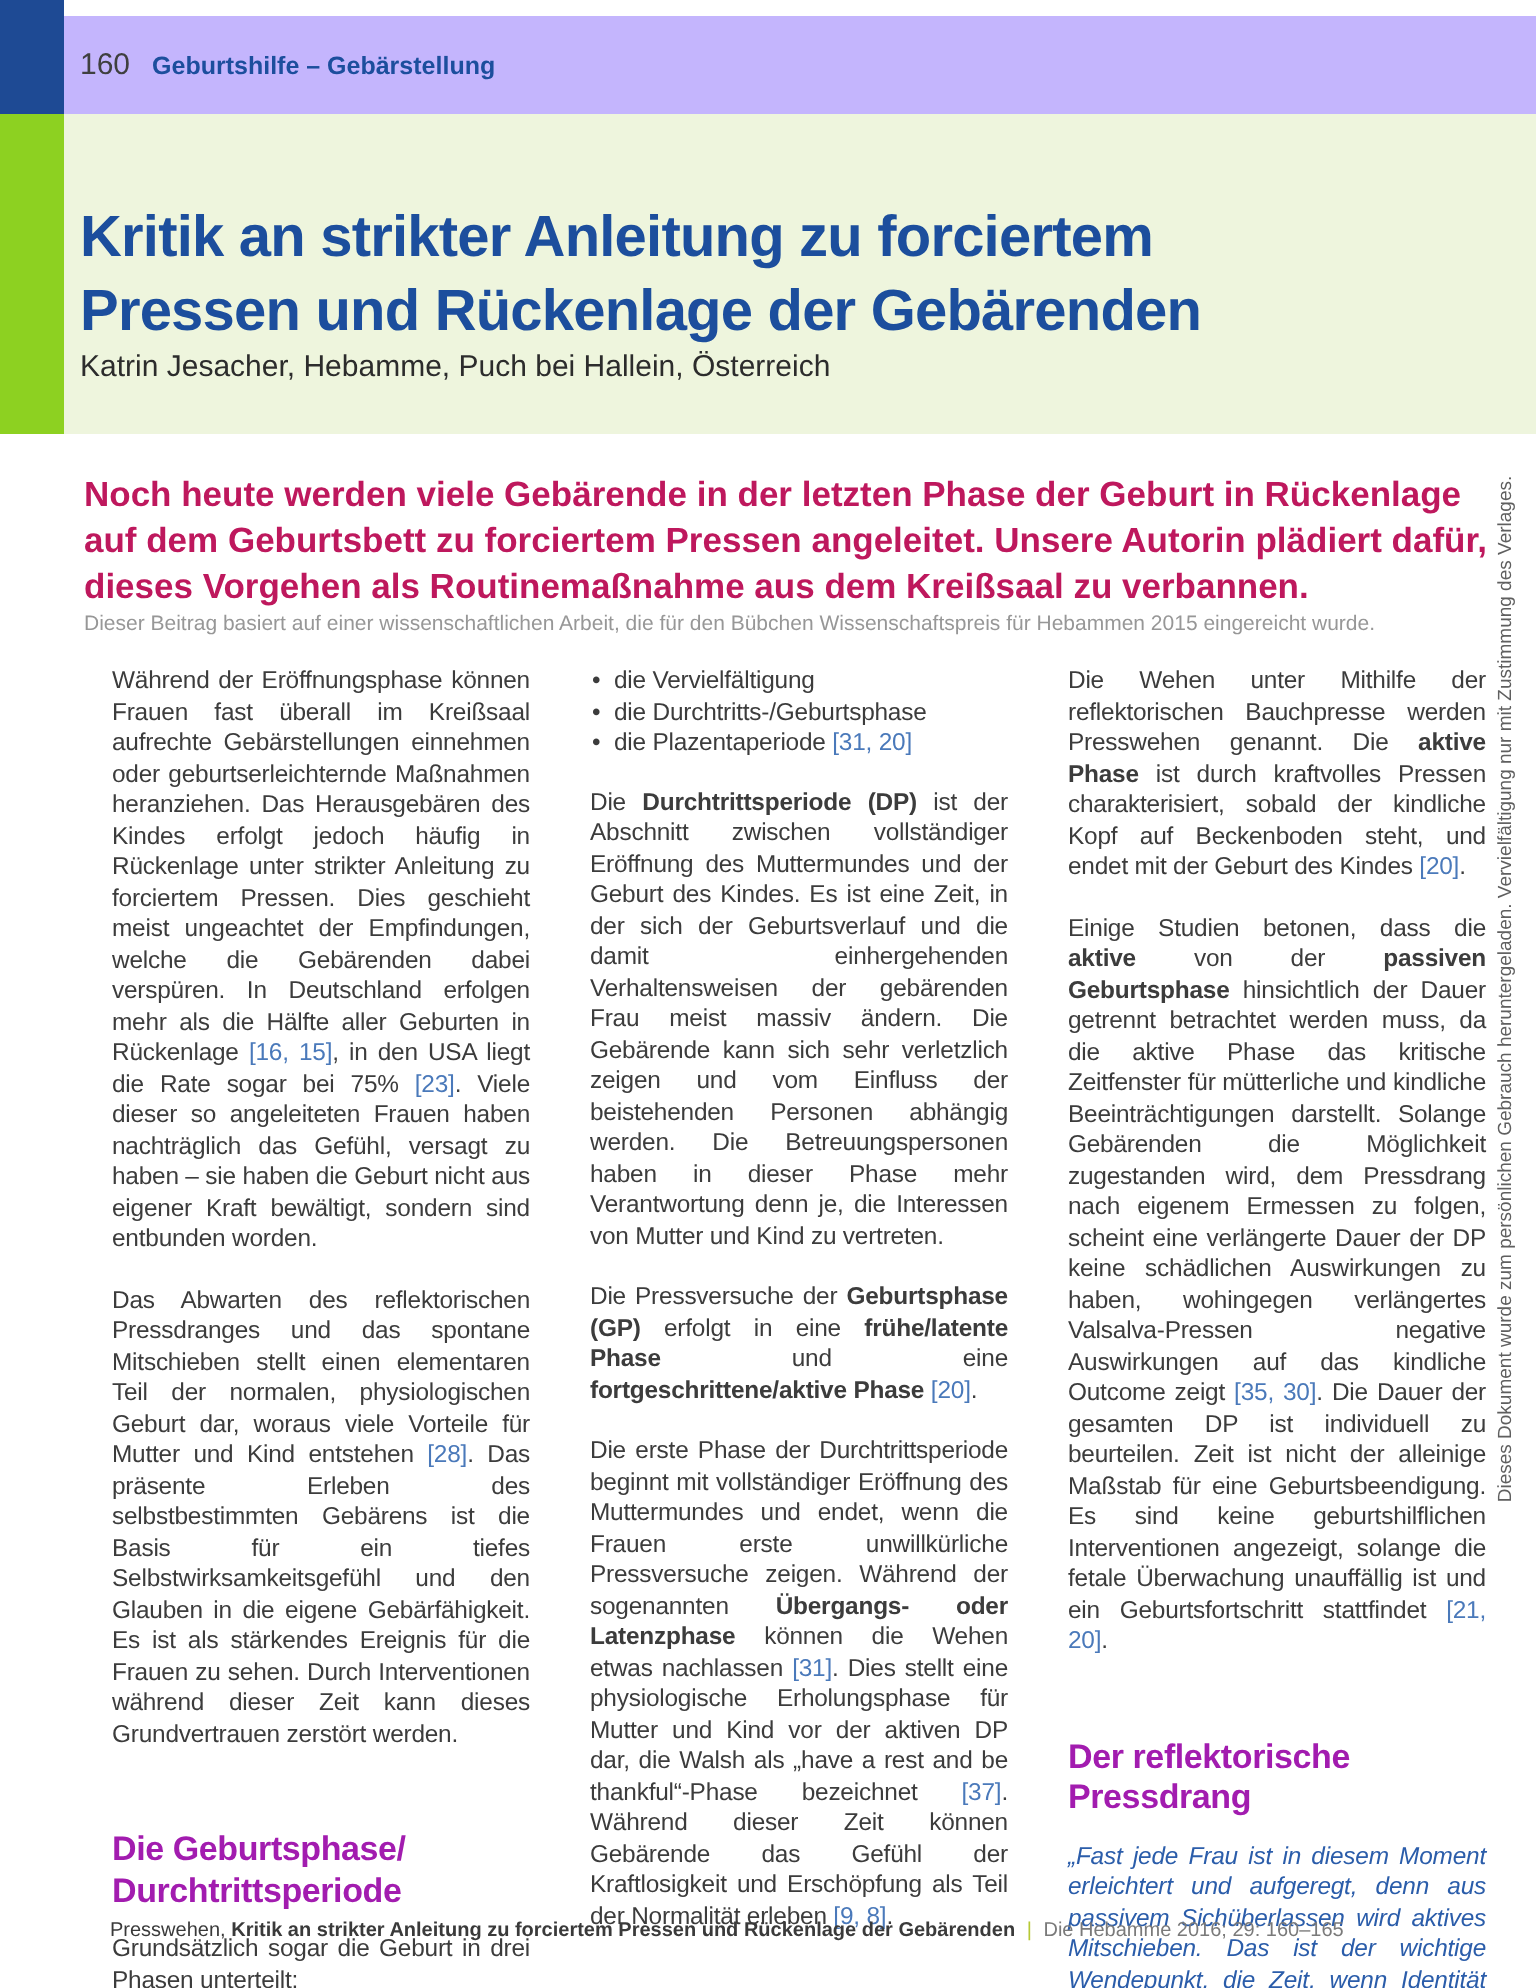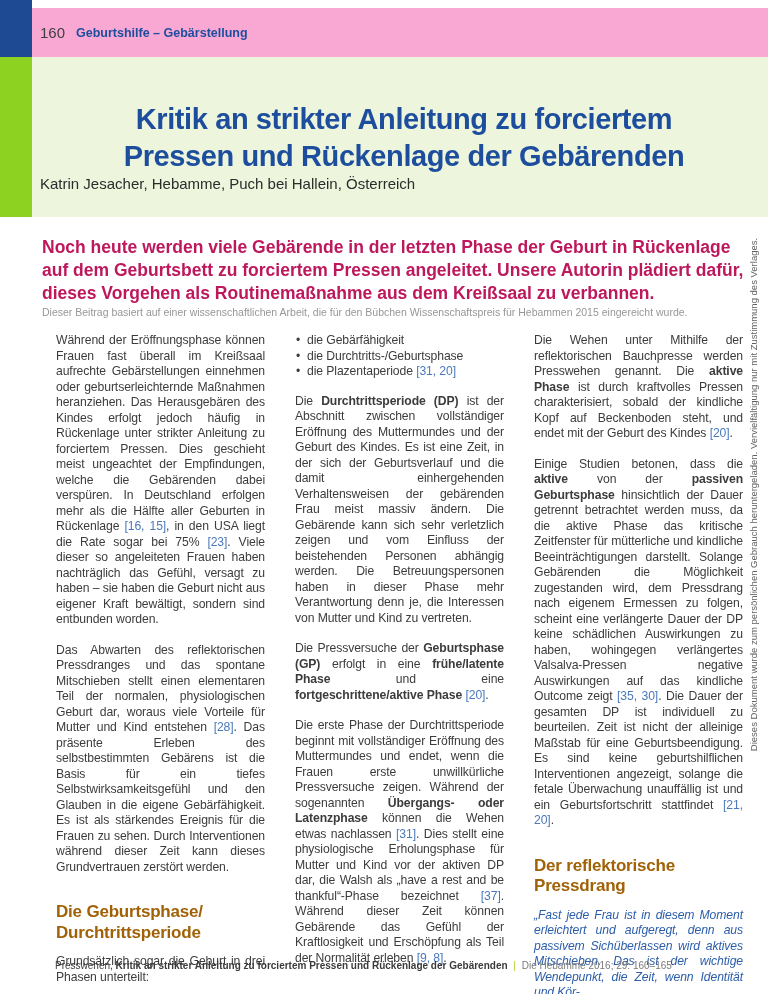--- a/index.html
+++ b/index.html
@@ -18,7 +18,7 @@
   
   .band-header {
     position: absolute; left: 32px; right: 0; top: 8px; height: 49px;
-    background: #f9a8d4; display: flex; align-items: center; padding-left: 8px;
+    background: #c4b5fd; display: flex; align-items: center; padding-left: 8px;
   }
   .page-num  { font-size: 15px; color: #3f3f3f; margin-right: 11px; }
   .section-title { font-size: 12.5px; font-weight: bold; color: #1c4e9d; }

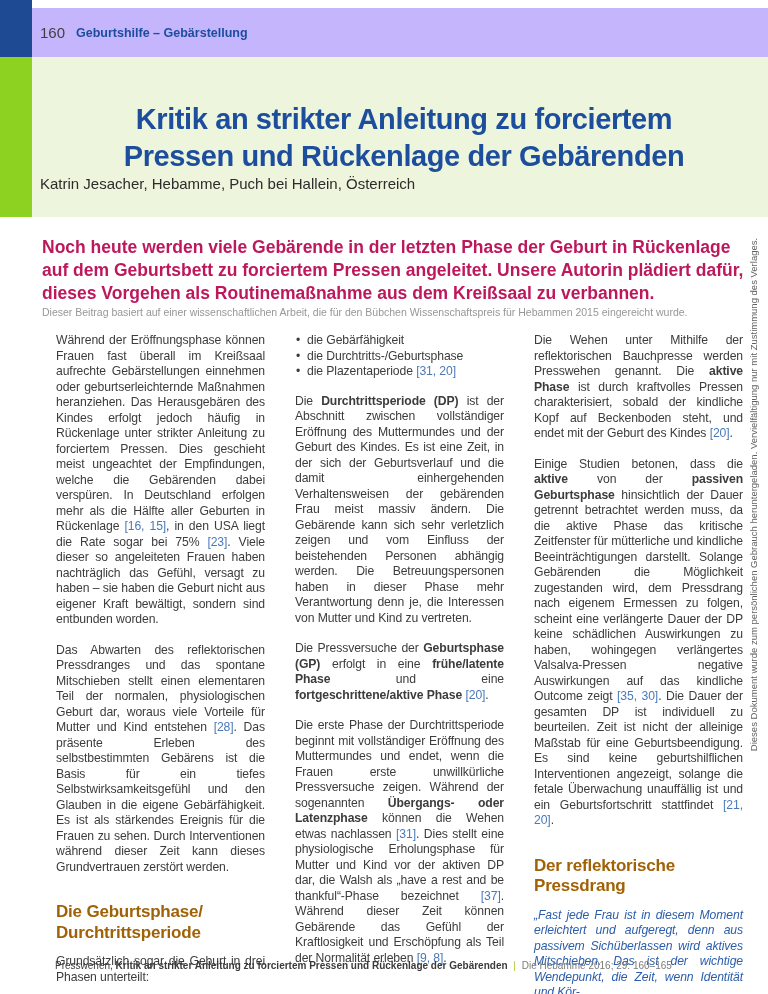--- a/index.html
+++ b/index.html
@@ -30,7 +30,7 @@
   }
   h1 {
     font-size: 29px; line-height: 37px; font-weight: bold;
-    color: #1c4e9d; letter-spacing: -0.4px; white-space: pre-line; text-align: center;
+    color: #1c4e9d; letter-spacing: -0.4px; white-space: pre-line;
   }
   .author { margin-top: 0; font-size: 15px; color: #2c2c2c; }
 

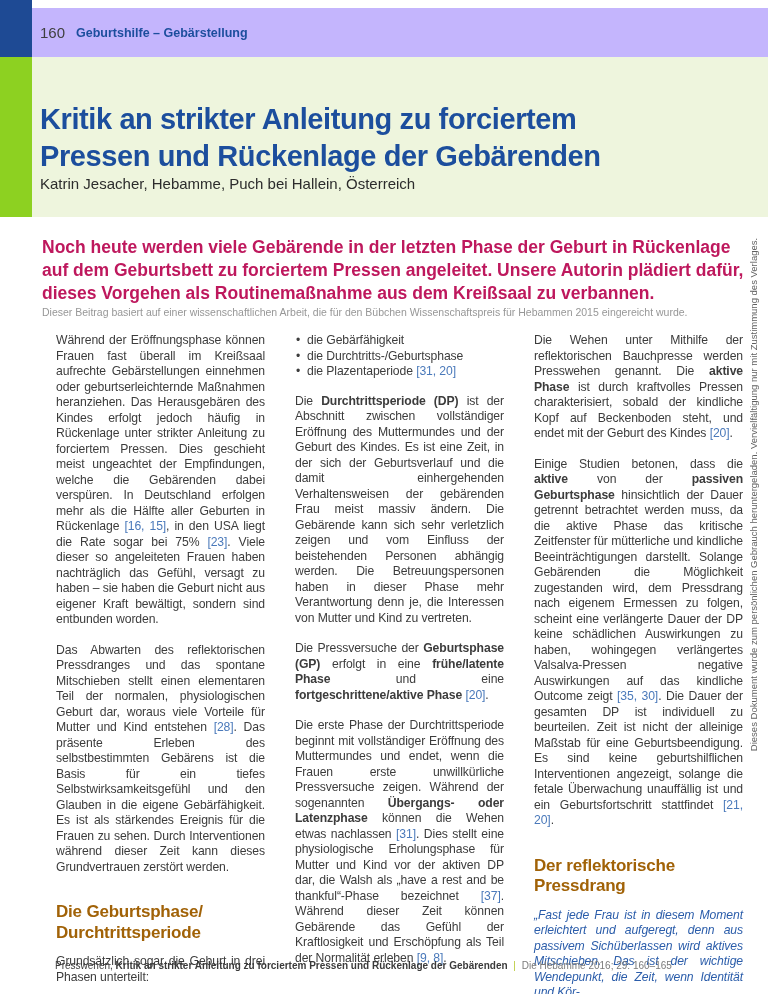--- a/index.html
+++ b/index.html
@@ -117,7 +117,7 @@
 
   <section class="col">
     <ul>
-      <li><span>die Gebärfähigkeit</span></li>
+      <li><span>die Vervielfältigung</span></li>
       <li><span>die Durchtritts-/Geburtsphase</span></li>
       <li><span>die Plazentaperiode </span><span class="cite">[31, 20]</span></li>
     </ul>

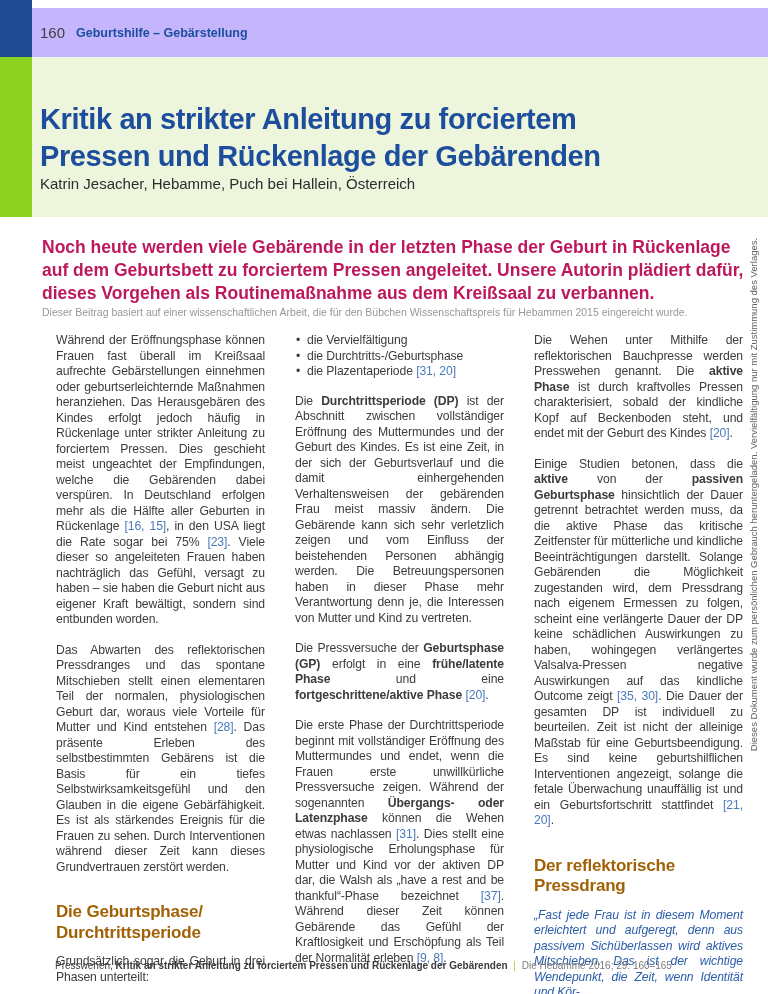--- a/index.html
+++ b/index.html
@@ -62,8 +62,8 @@
   }
   .col li::before { content: "\2022"; position: absolute; left: 1px; color: #3c3c3c; }
   h2 {
-    font-size: 17px; line-height: 20.5px; font-weight: bold; color: #a16207;
-    margin: 27px 0 11px 0; white-space: pre-line; letter-spacing: -0.2px;
+    font-size: 17px; line-height: 20.5px; font-weight: bold; color: #a21caf;
+    margin: 40px 0 11px 0; white-space: pre-line; letter-spacing: -0.2px;
   }
   .b { font-weight: bold; }
   .i { font-style: italic; }

